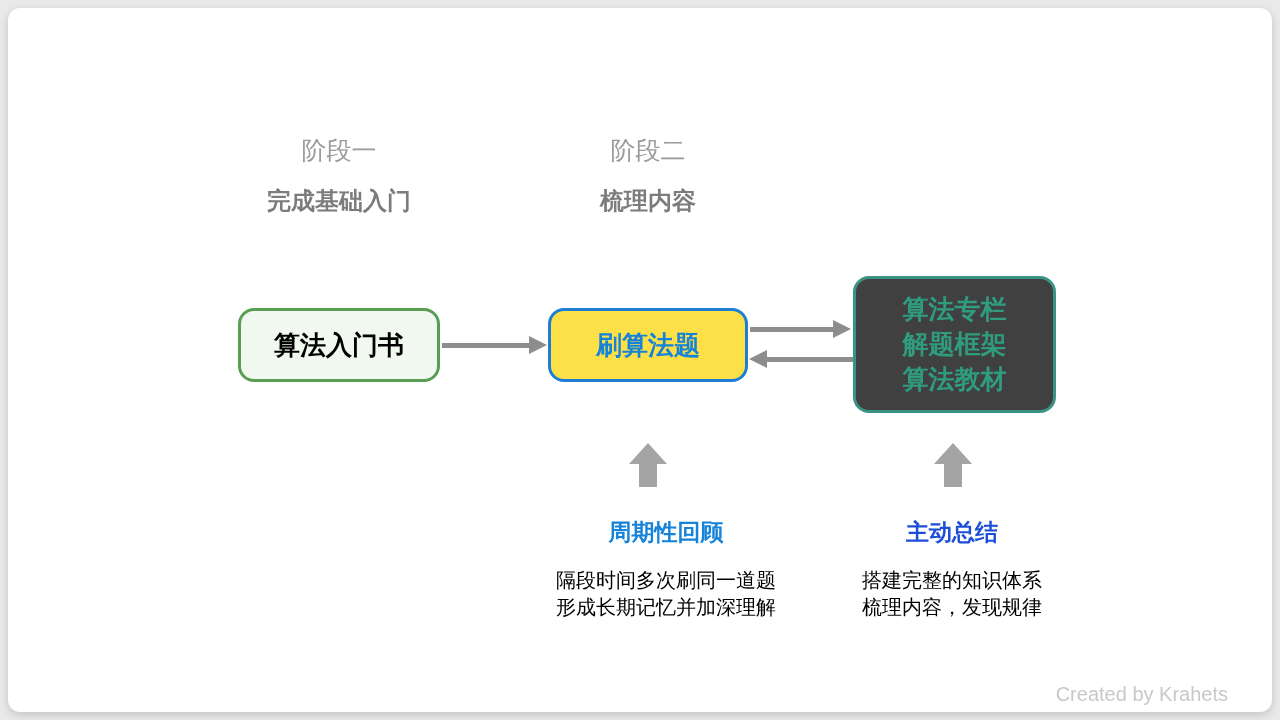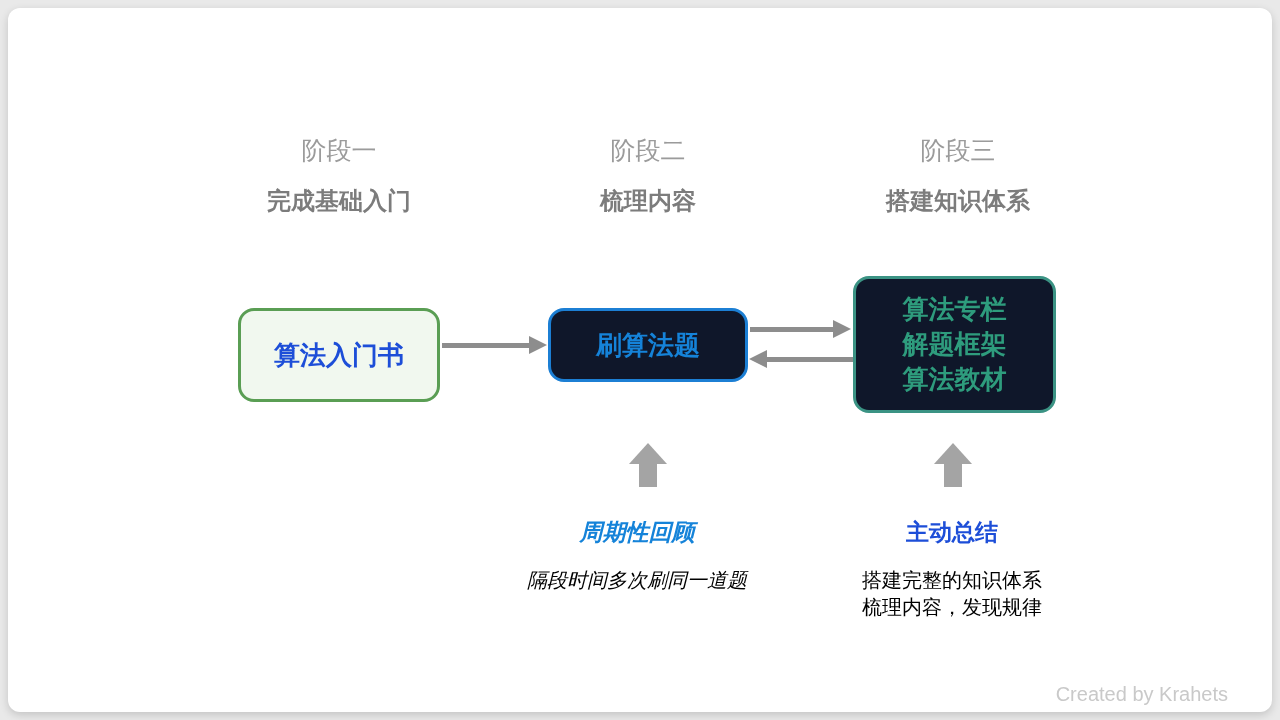--- a/index.html
+++ b/index.html
@@ -156,10 +156,6 @@
     <span class="stage-label">阶段二</span>
     <span class="stage-subtitle">梳理内容</span>
   </div>
-  <div class="stage s3">
-    <span class="stage-label">阶段三</span>
-    <span class="stage-subtitle">搭建知识体系</span>
-  </div>
 
   <div class="node green">
     <span class="node-line">算法入门书</span>

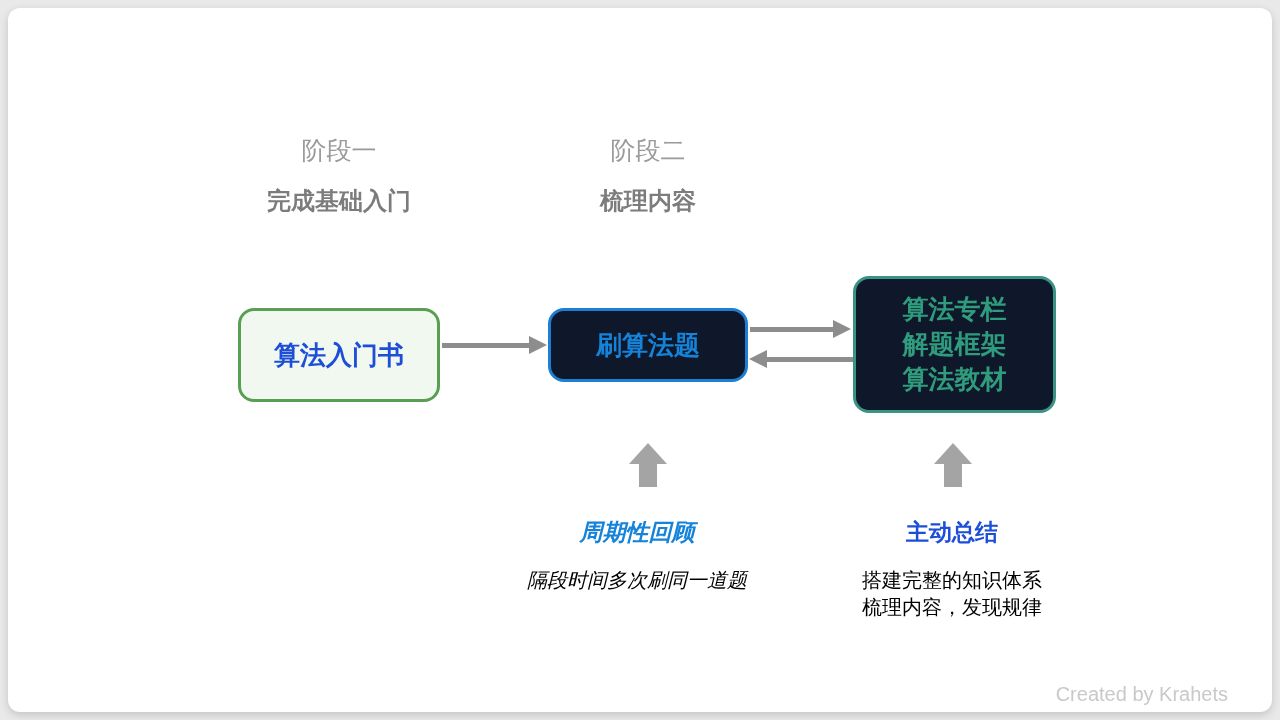--- a/index.html
+++ b/index.html
@@ -60,7 +60,7 @@
   .node.blue   { left: 540px; top: 300px; width: 200px; height: 74px;
                  border-color: #1c7fd4; background: #0f172a; color: #1583d9; }
   .node.teal   { left: 845px; top: 268px; width: 203px; height: 137px;
-                 border-color: #3b9384; background: #0f172a; color: #2e9c7d; }
+                 border-color: #3b9384; background: #404040; color: #2e9c7d; }
 
   
   .hline {

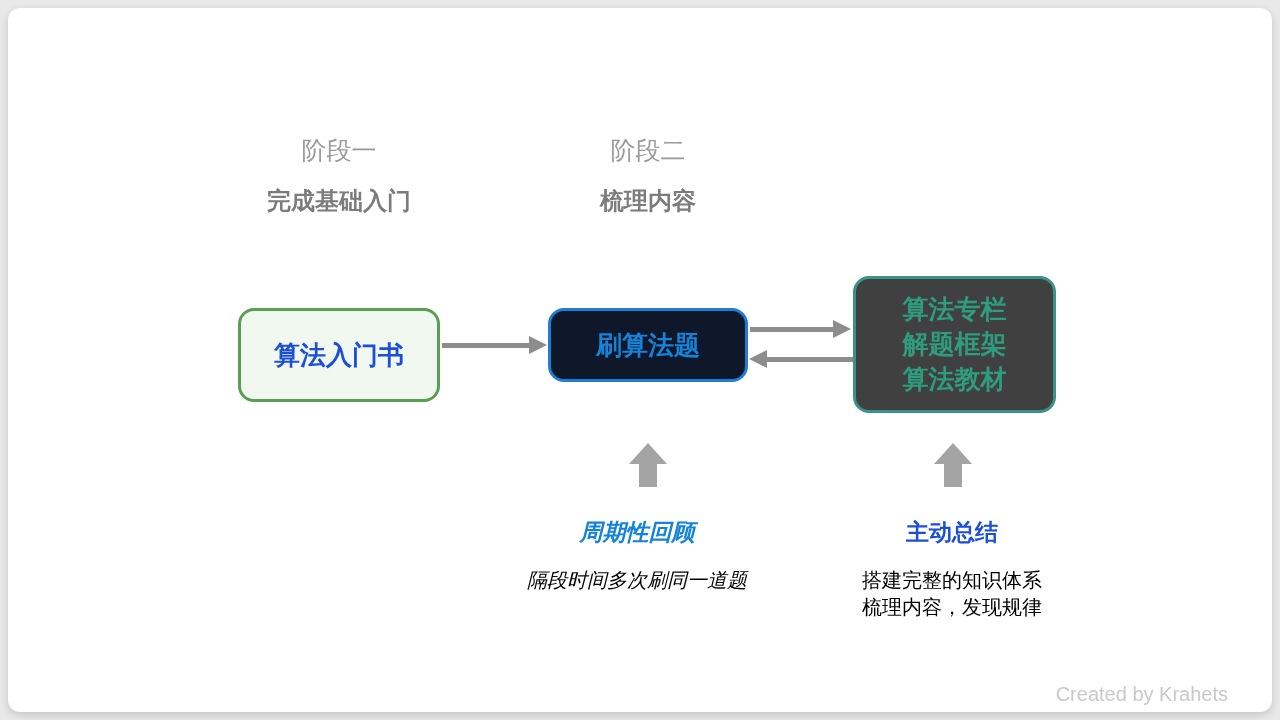--- a/index.html
+++ b/index.html
@@ -55,8 +55,8 @@
     font-size: 26px;
   }
   .node .node-line { display: block; line-height: 35px; }
-  .node.green  { left: 230px; top: 300px; width: 202px; height: 94px;
-                 border-color: #5a9e54; background: #f1f8ef; color: #1d4ed8; text-align: center; }
+  .node.green  { left: 230px; top: 300px; width: 202px; height: 74px;
+                 border-color: #5a9e54; background: #f1f8ef; color: #000000; text-align: center; }
   .node.blue   { left: 540px; top: 300px; width: 200px; height: 74px;
                  border-color: #1c7fd4; background: #0f172a; color: #1583d9; }
   .node.teal   { left: 845px; top: 268px; width: 203px; height: 137px;

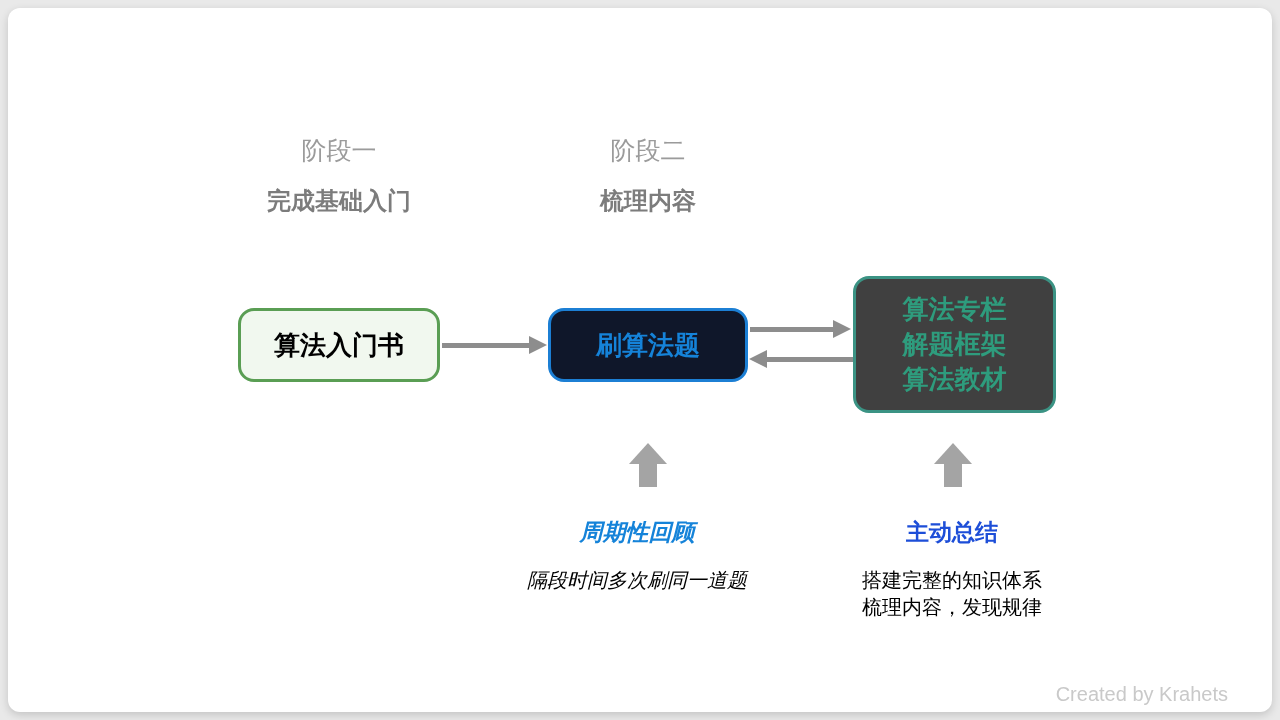--- a/index.html
+++ b/index.html
@@ -58,7 +58,7 @@
   .node.green  { left: 230px; top: 300px; width: 202px; height: 74px;
                  border-color: #5a9e54; background: #f1f8ef; color: #000000; text-align: center; }
   .node.blue   { left: 540px; top: 300px; width: 200px; height: 74px;
-                 border-color: #1c7fd4; background: #0f172a; color: #1583d9; }
+                 border-color: #1c7fd4; background: #fde047; color: #1583d9; }
   .node.teal   { left: 845px; top: 268px; width: 203px; height: 137px;
                  border-color: #3b9384; background: #404040; color: #2e9c7d; }
 

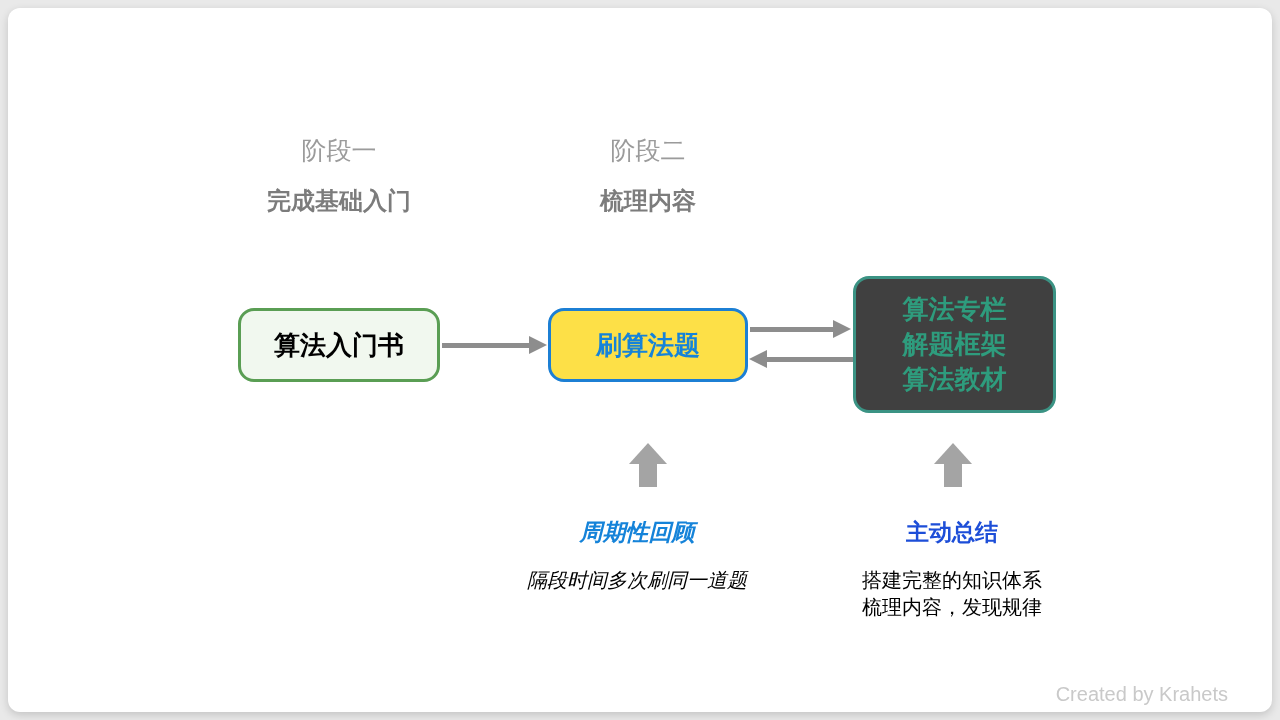--- a/index.html
+++ b/index.html
@@ -130,7 +130,7 @@
     color: #000000;
     line-height: 27px;
   }
-  .annotation.an1 { left: 459px; font-style: italic; }
+  .annotation.an1 { left: 488px; }
   .annotation.an2 { left: 774px; }
 
   

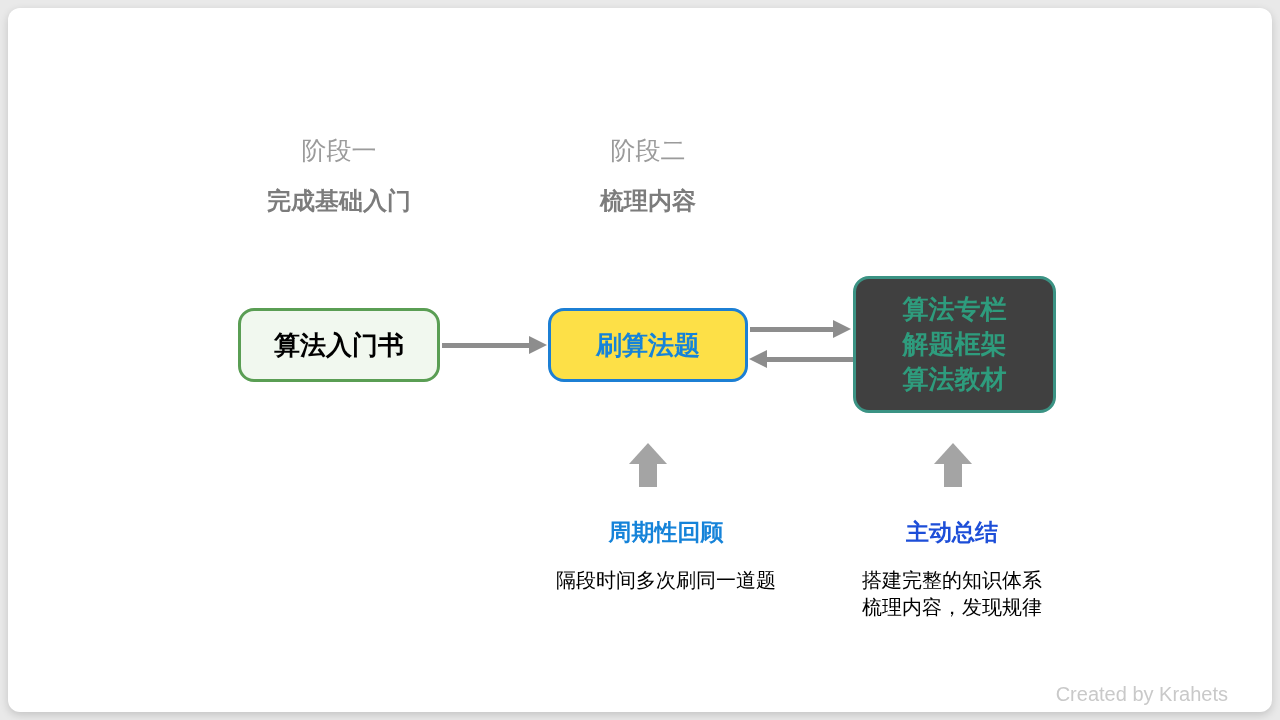--- a/index.html
+++ b/index.html
@@ -191,6 +191,7 @@
     <span class="ann-title">周期性回顾</span>
     <div class="ann-body">
       <div>隔段时间多次刷同一道题</div>
+      <div>形成长期记忆并加深理解</div>
     </div>
   </div>
   <div class="annotation an2">

